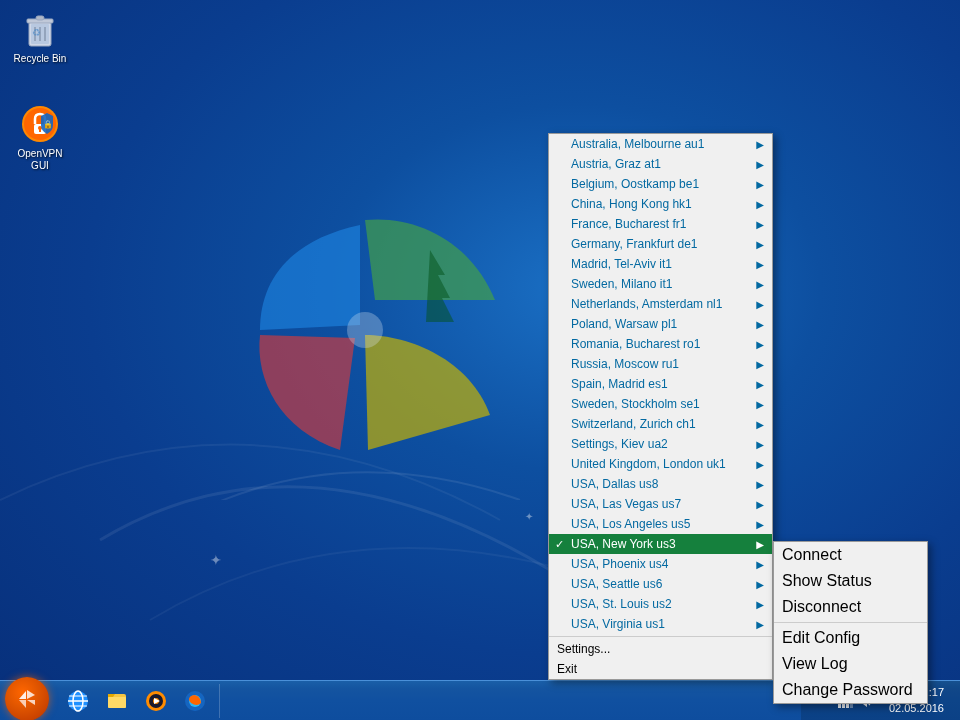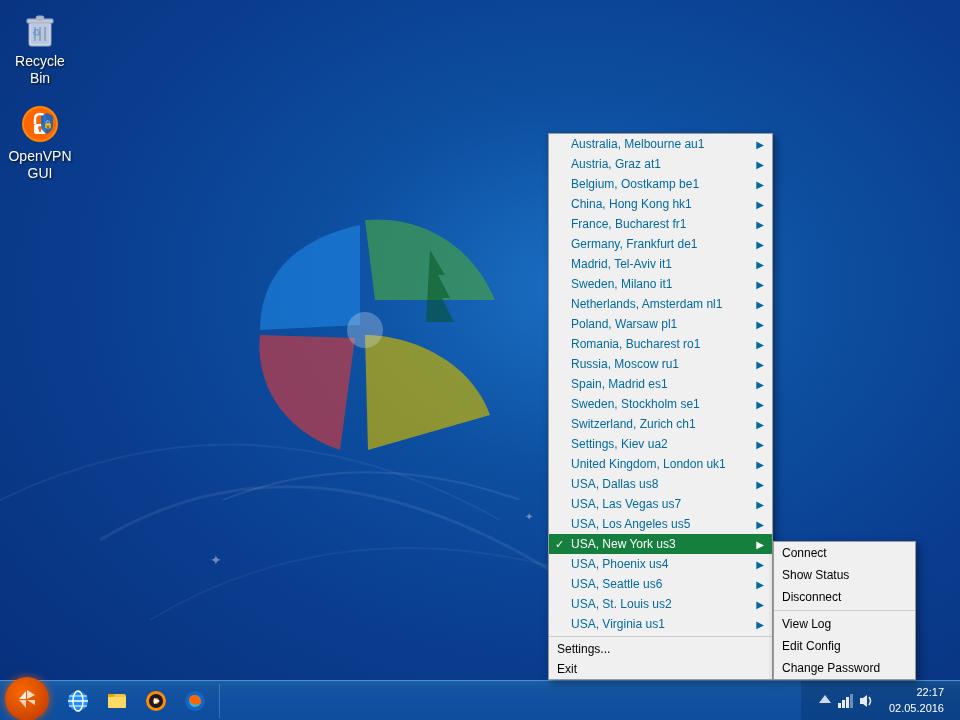--- a/index.html
+++ b/index.html
@@ -53,7 +53,7 @@
 
     .icon-label {
       color: white;
-      font-size: 14px;
+      font-size: 10px;
       text-align: center;
       text-shadow: 1px 1px 2px rgba(0,0,0,0.8);
       line-height: 1.2;

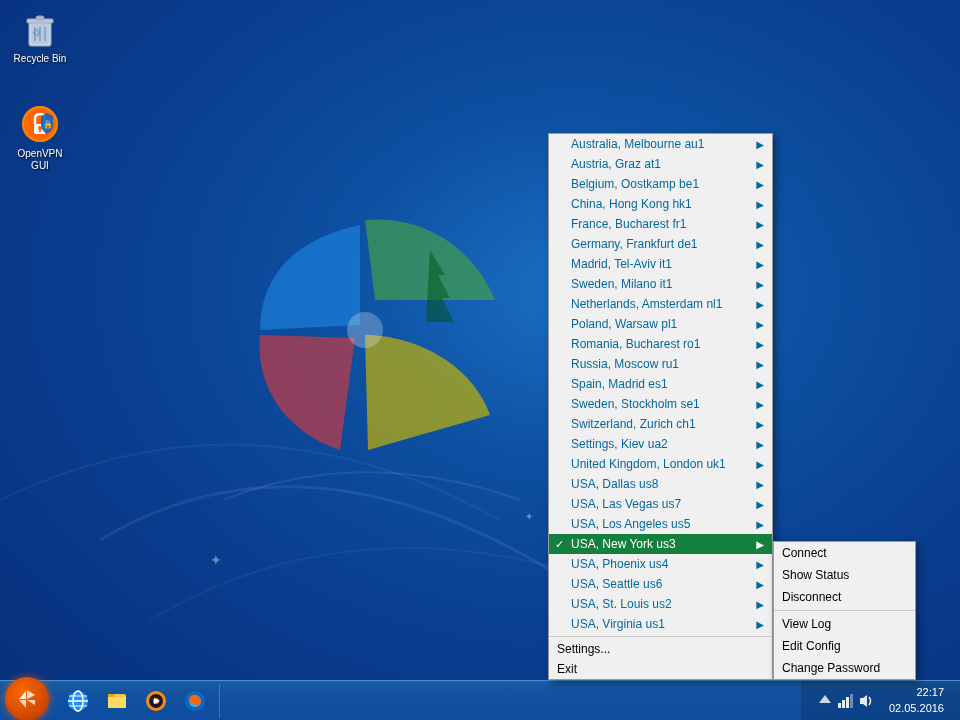--- a/index.html
+++ b/index.html
@@ -117,12 +117,12 @@
       position: absolute;
       left: 773px;
       top: 541px;
-      width: 143px;
+      width: 155px;
       background: #f0f0f0;
       border: 1px solid #999;
       box-shadow: 3px 3px 8px rgba(0,0,0,0.4);
       z-index: 101;
-      font-size: 12px;
+      font-size: 16px;
     }
 
     .submenu-item {

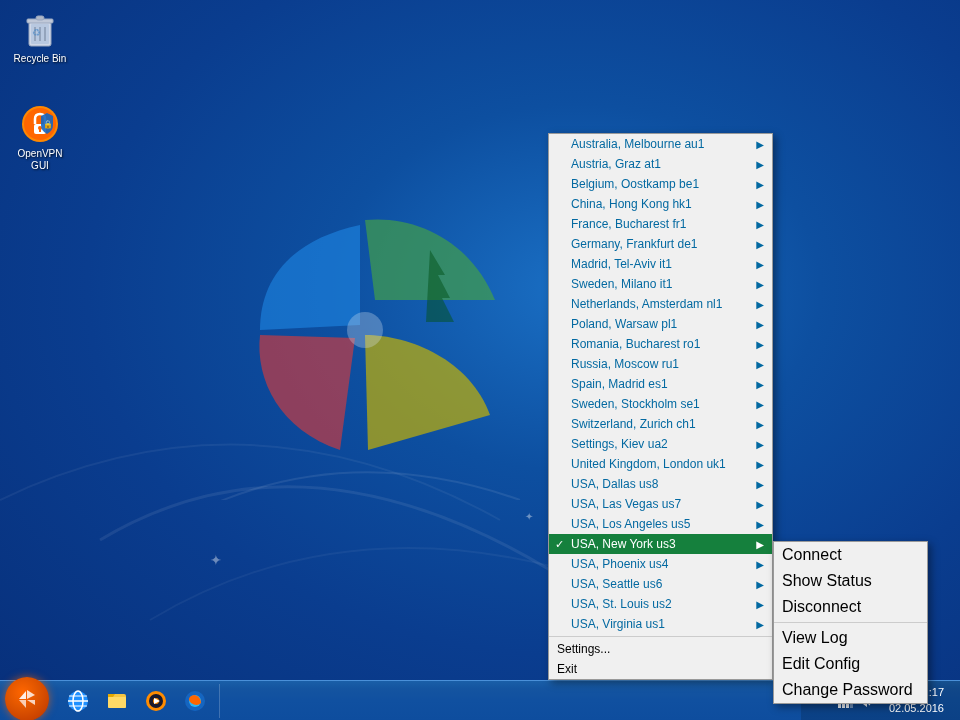--- a/index.html
+++ b/index.html
@@ -429,10 +429,10 @@
     </div>
     <div class="submenu-separator"></div>
     <div class="submenu-item">
+      <span>Edit Config</span>
+    </div>
+    <div class="submenu-item">
       <span>View Log</span>
-    </div>
-    <div class="submenu-item">
-      <span>Edit Config</span>
     </div>
     <div class="submenu-item">
       <span>Change Password</span>

